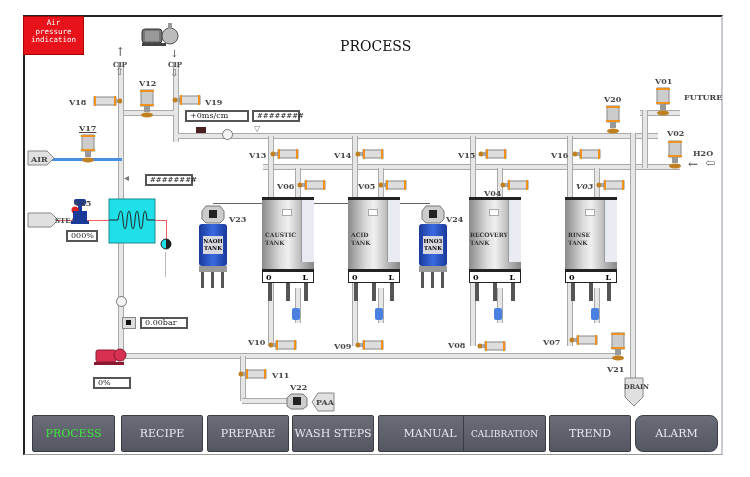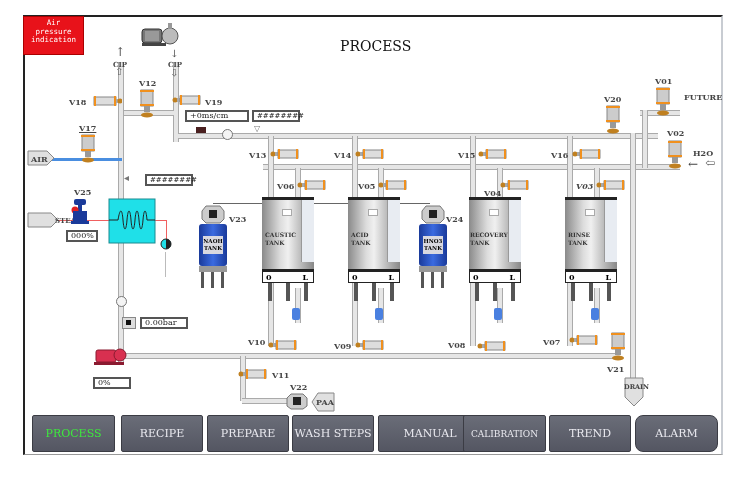--- a/index.html
+++ b/index.html
@@ -338,7 +338,7 @@
     <rect x="3" y="13" width="14" height="10" fill="#1a3a9a"></rect>
     <rect x="1" y="23" width="18" height="3" fill="#1a3a9a"></rect>
   </svg>
-<div class="lbl" style="left:74px;top:187px;">V25</div>
+<div class="lbl" style="left:74px;top:198px;">V25</div>
 
 <svg class="abs" style="left:108px;top:198px;" width="48" height="46">
   <rect x="1" y="1" width="46" height="44" fill="#1fe0e8" stroke="#1a8a90"></rect>

